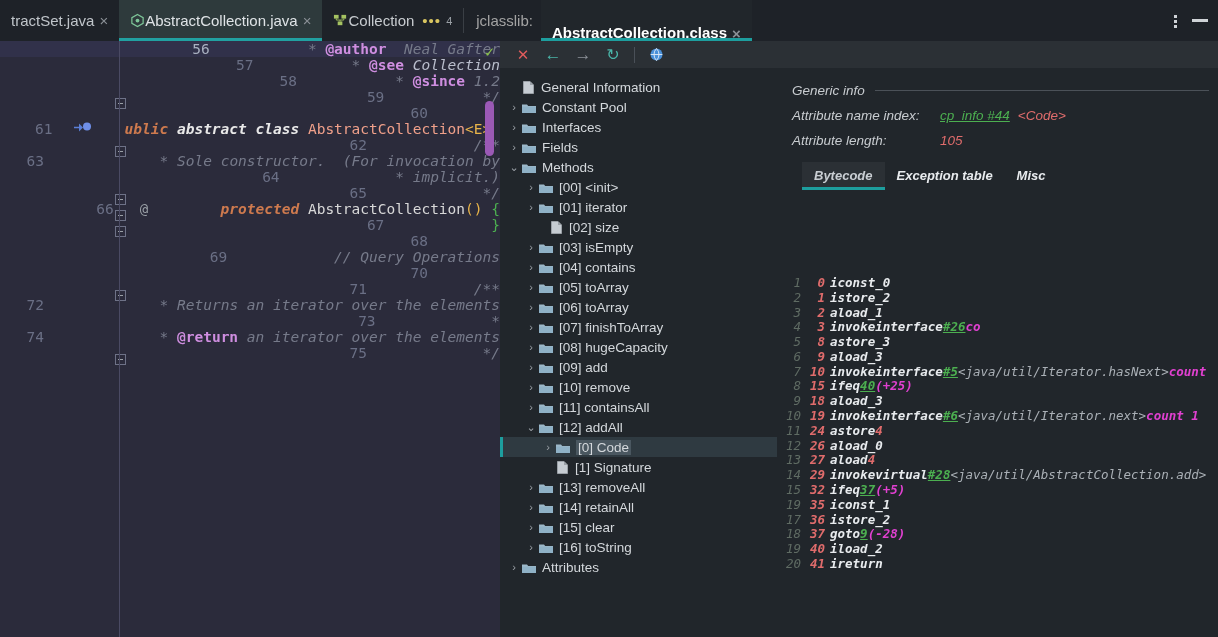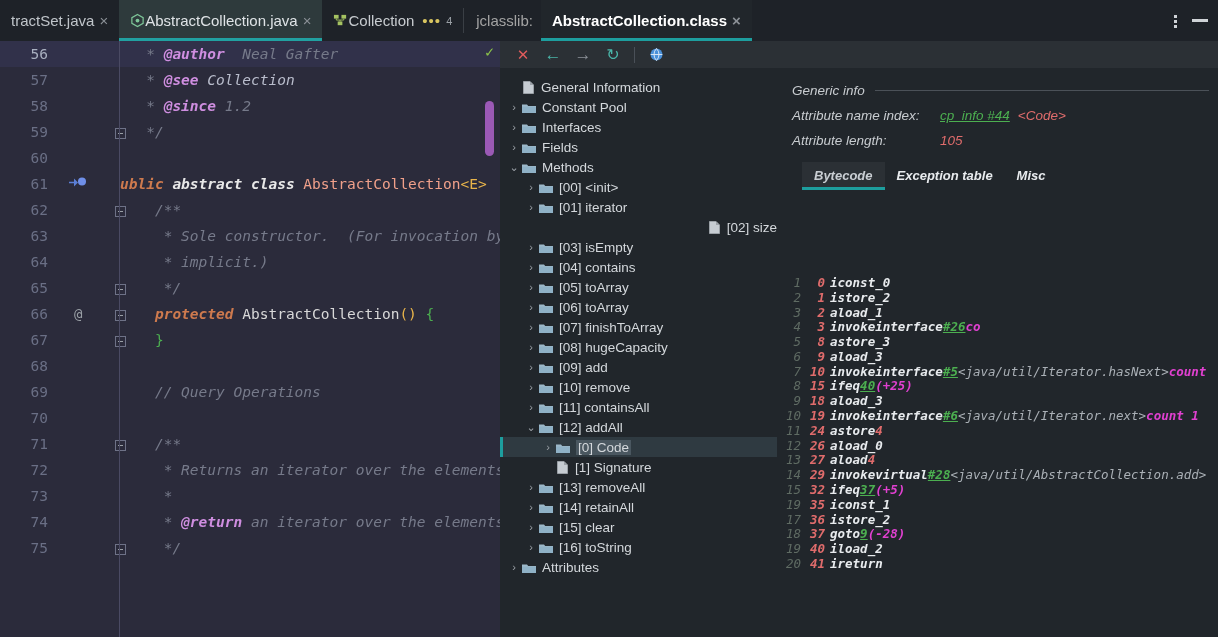--- a/index.html
+++ b/index.html
@@ -26,7 +26,7 @@
     content:""; position:absolute; left:0; right:0; bottom:0; height:3px;
     background:#21a1a1;
   }
-  .tab.active-tool{ background:#21262b; color:#ffffff; font-weight:bold; }
+  .tab.active-tool{ background:#21262b; color:#ffffff; font-weight:bold;align-items:flex-end; }
   .tab.active-tool:after{
     content:""; position:absolute; left:0; right:0; bottom:0; height:3px;
     background:#1d9e9e;

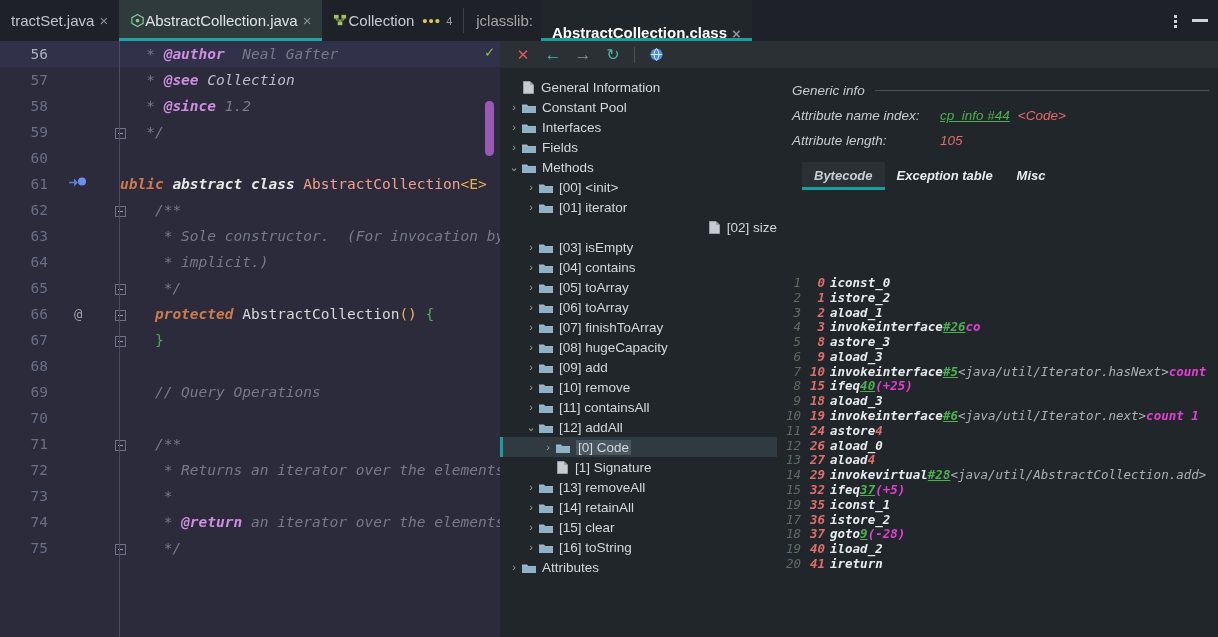--- a/index.html
+++ b/index.html
@@ -55,7 +55,7 @@
     font-family:"DejaVu Sans Mono","Liberation Mono",monospace;
     font-size:14.5px;
   }
-  .eline{ height:26px; display:flex; align-items:center; position:relative;}
+  .eline{ height:16px; display:flex; align-items:center; position:relative;justify-content:flex-end;}
   .eline.cur{ background:#31314a; }
   .eline.cur .lno{ color:#a9b0c0; }
   .lno{

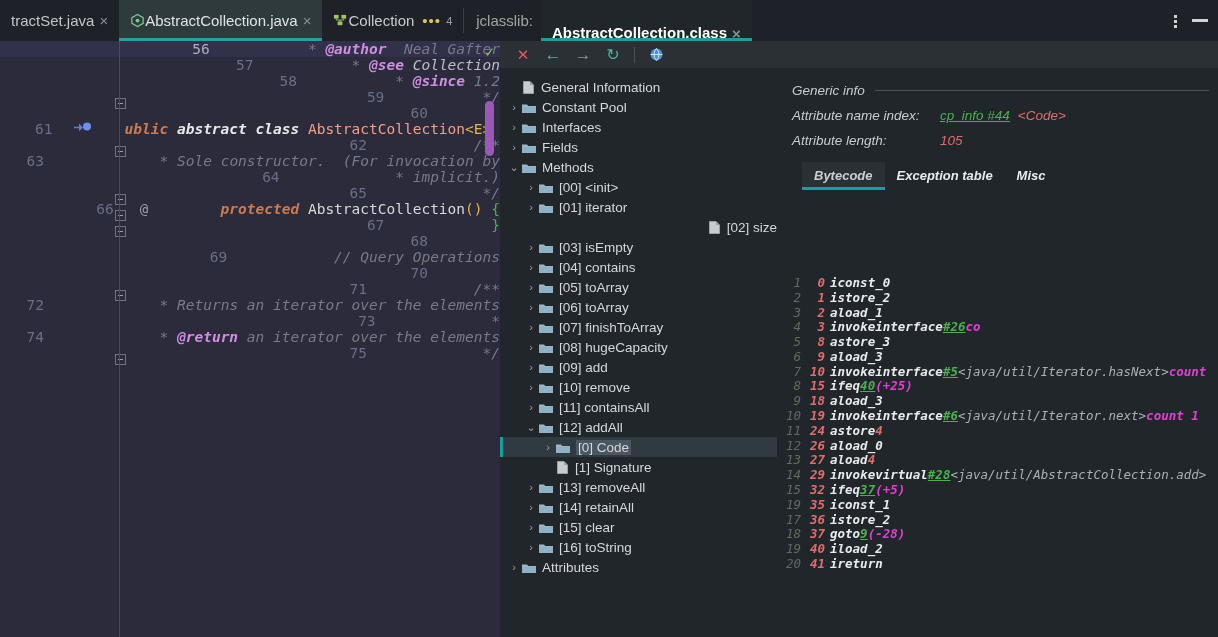--- a/index.html
+++ b/index.html
@@ -69,7 +69,7 @@
   .kw{ color:#ce7a4e; font-style:italic; font-weight:bold;}
   .kw2{ color:#e8e8e8; font-style:italic; font-weight:bold;}
   .cmt{ color:#767a8a; font-style:italic; }
-  .cmtTag{ color:#cf8ee0; font-style:italic; font-weight:bold;}
+  .cmtTag{ color:#cf8ee0; font-weight:bold;}
   .cmtStrong{ color:#b9bdcc; font-style:italic;}
   .typ{ color:#f0a08a; }
   .gen{ color:#e8b44a; }

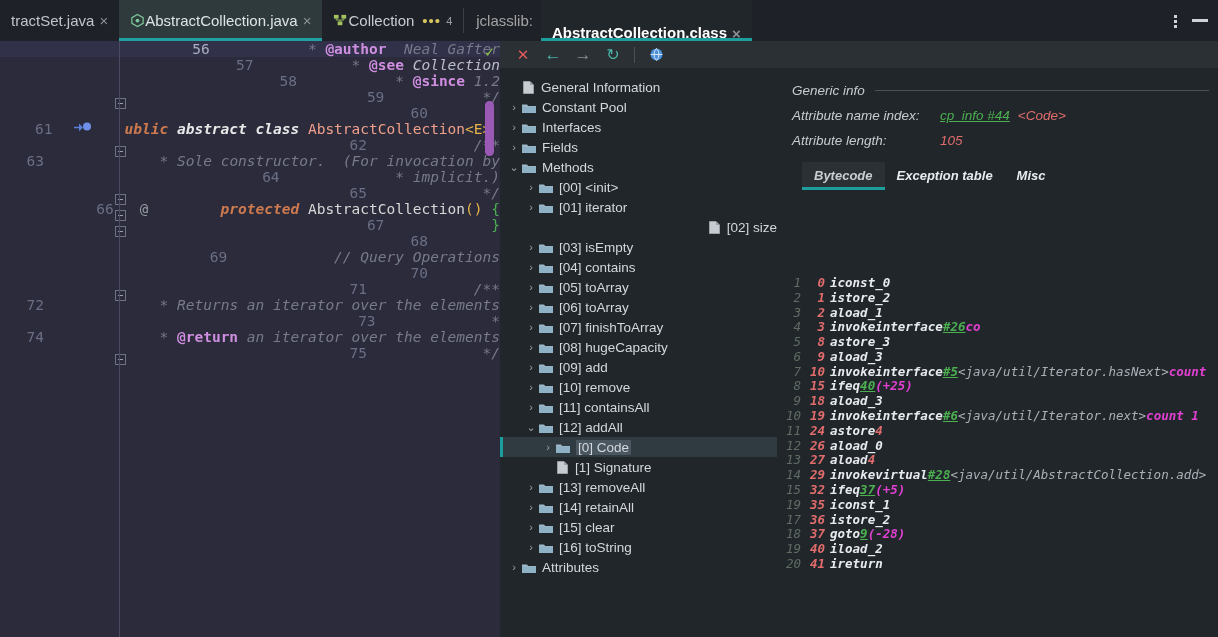--- a/index.html
+++ b/index.html
@@ -403,7 +403,7 @@
           </svg></span>
         <span class="tlabel">[01] iterator</span>
       </div>
-      <div class="trow" style="padding-left: 18px; justify-content: flex-end;">
+      <div class="trow" style="padding-left: 34px;">
         <span class="tw"></span>
         <span class="tfile"><svg width="11" height="13" viewBox="0 0 11 13">
             <path d="M0.5 0.5h6.5L10.5 4v8.5H0.5z" fill="#c6ccd2" stroke="#9aa0a6"></path>

